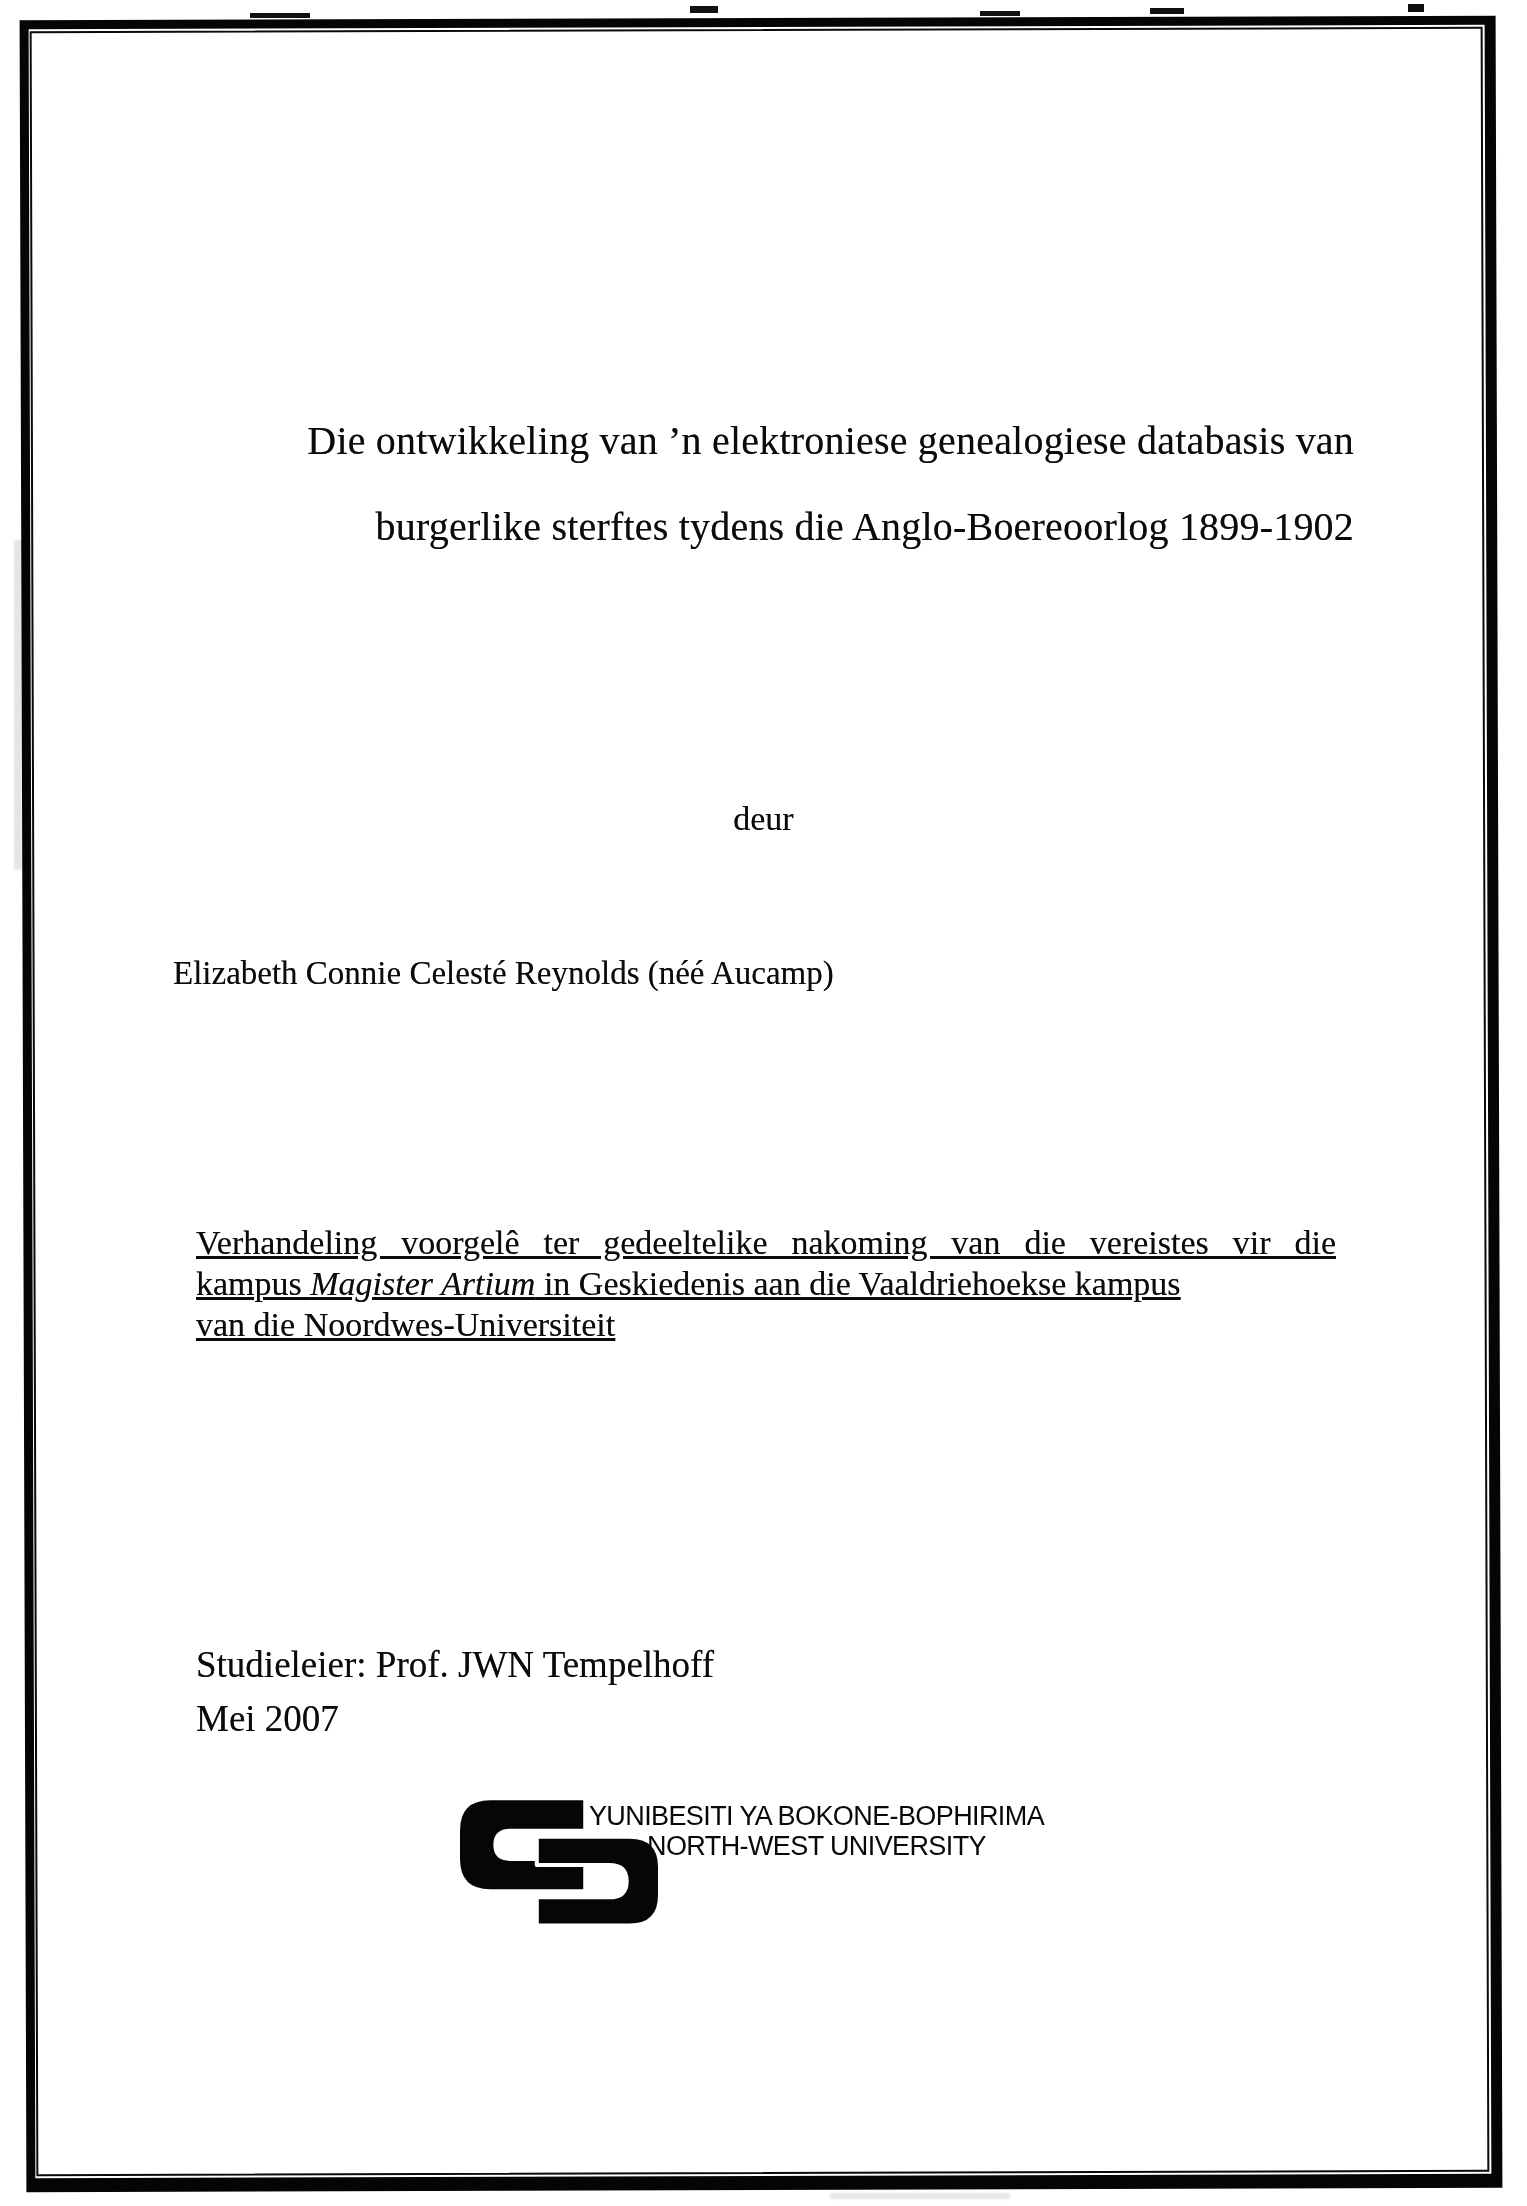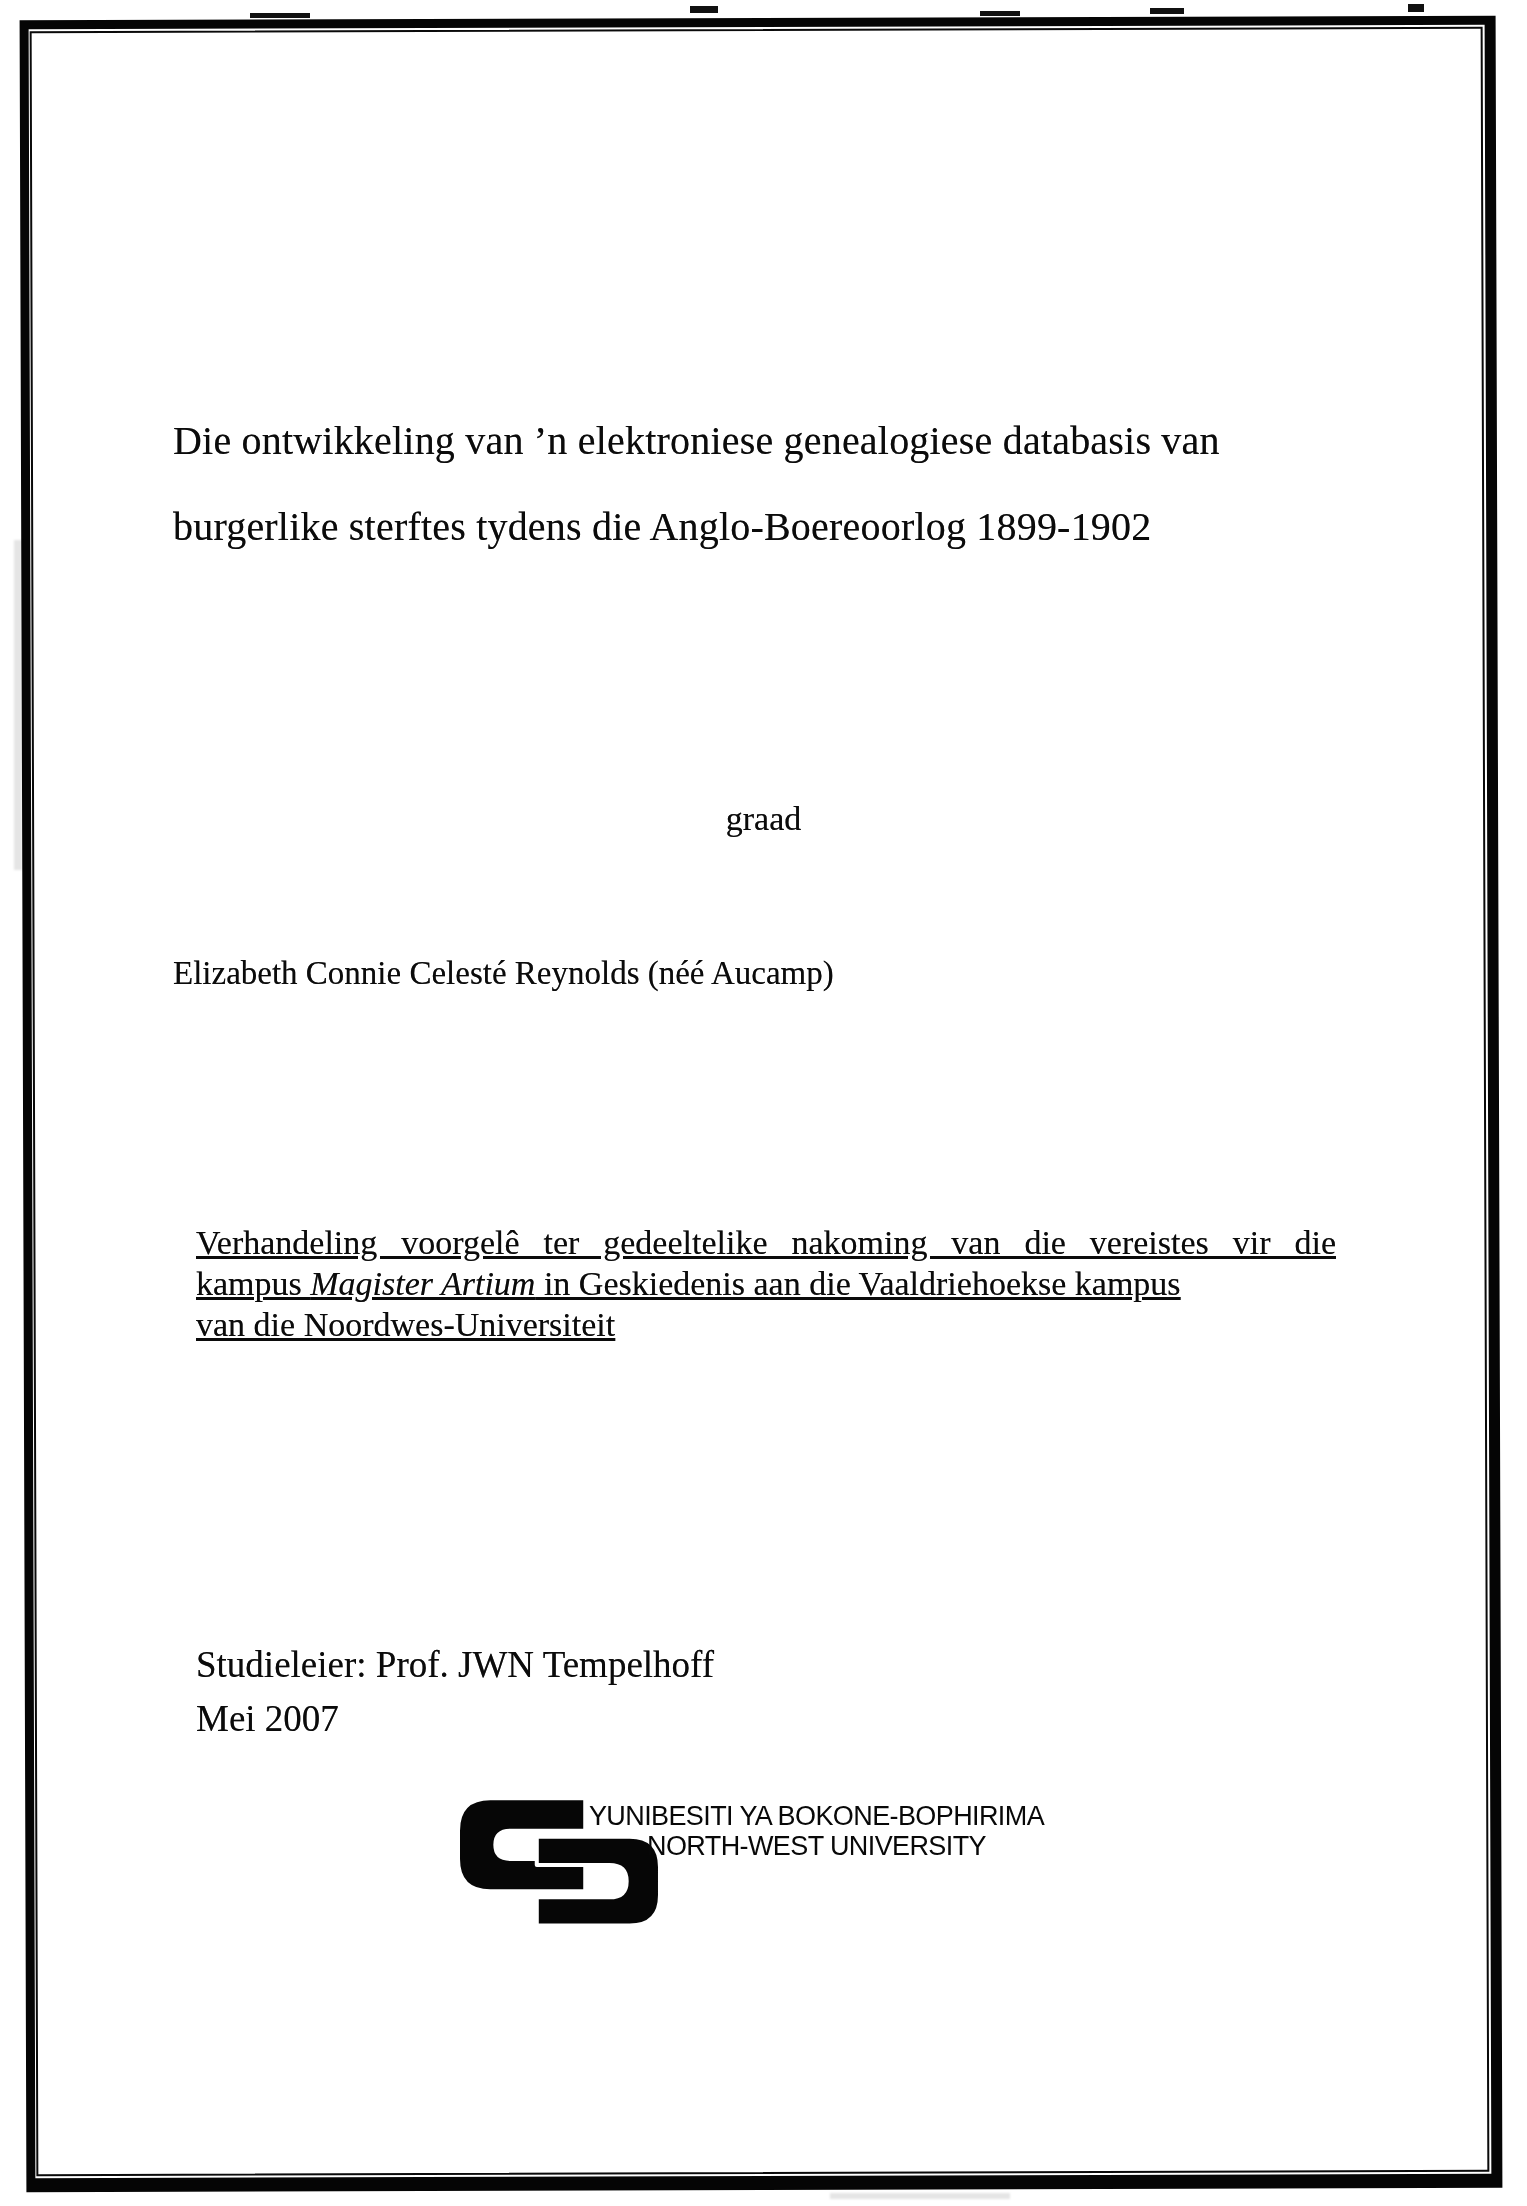--- a/index.html
+++ b/index.html
@@ -36,7 +36,7 @@
   .title-block {
     position: absolute;
     left: 173px; top: 398px; width: 1181px;
-    text-align: left;
+    text-align: right;
     font-size: 40px;
     line-height: 86px;
     letter-spacing: 0.2px;

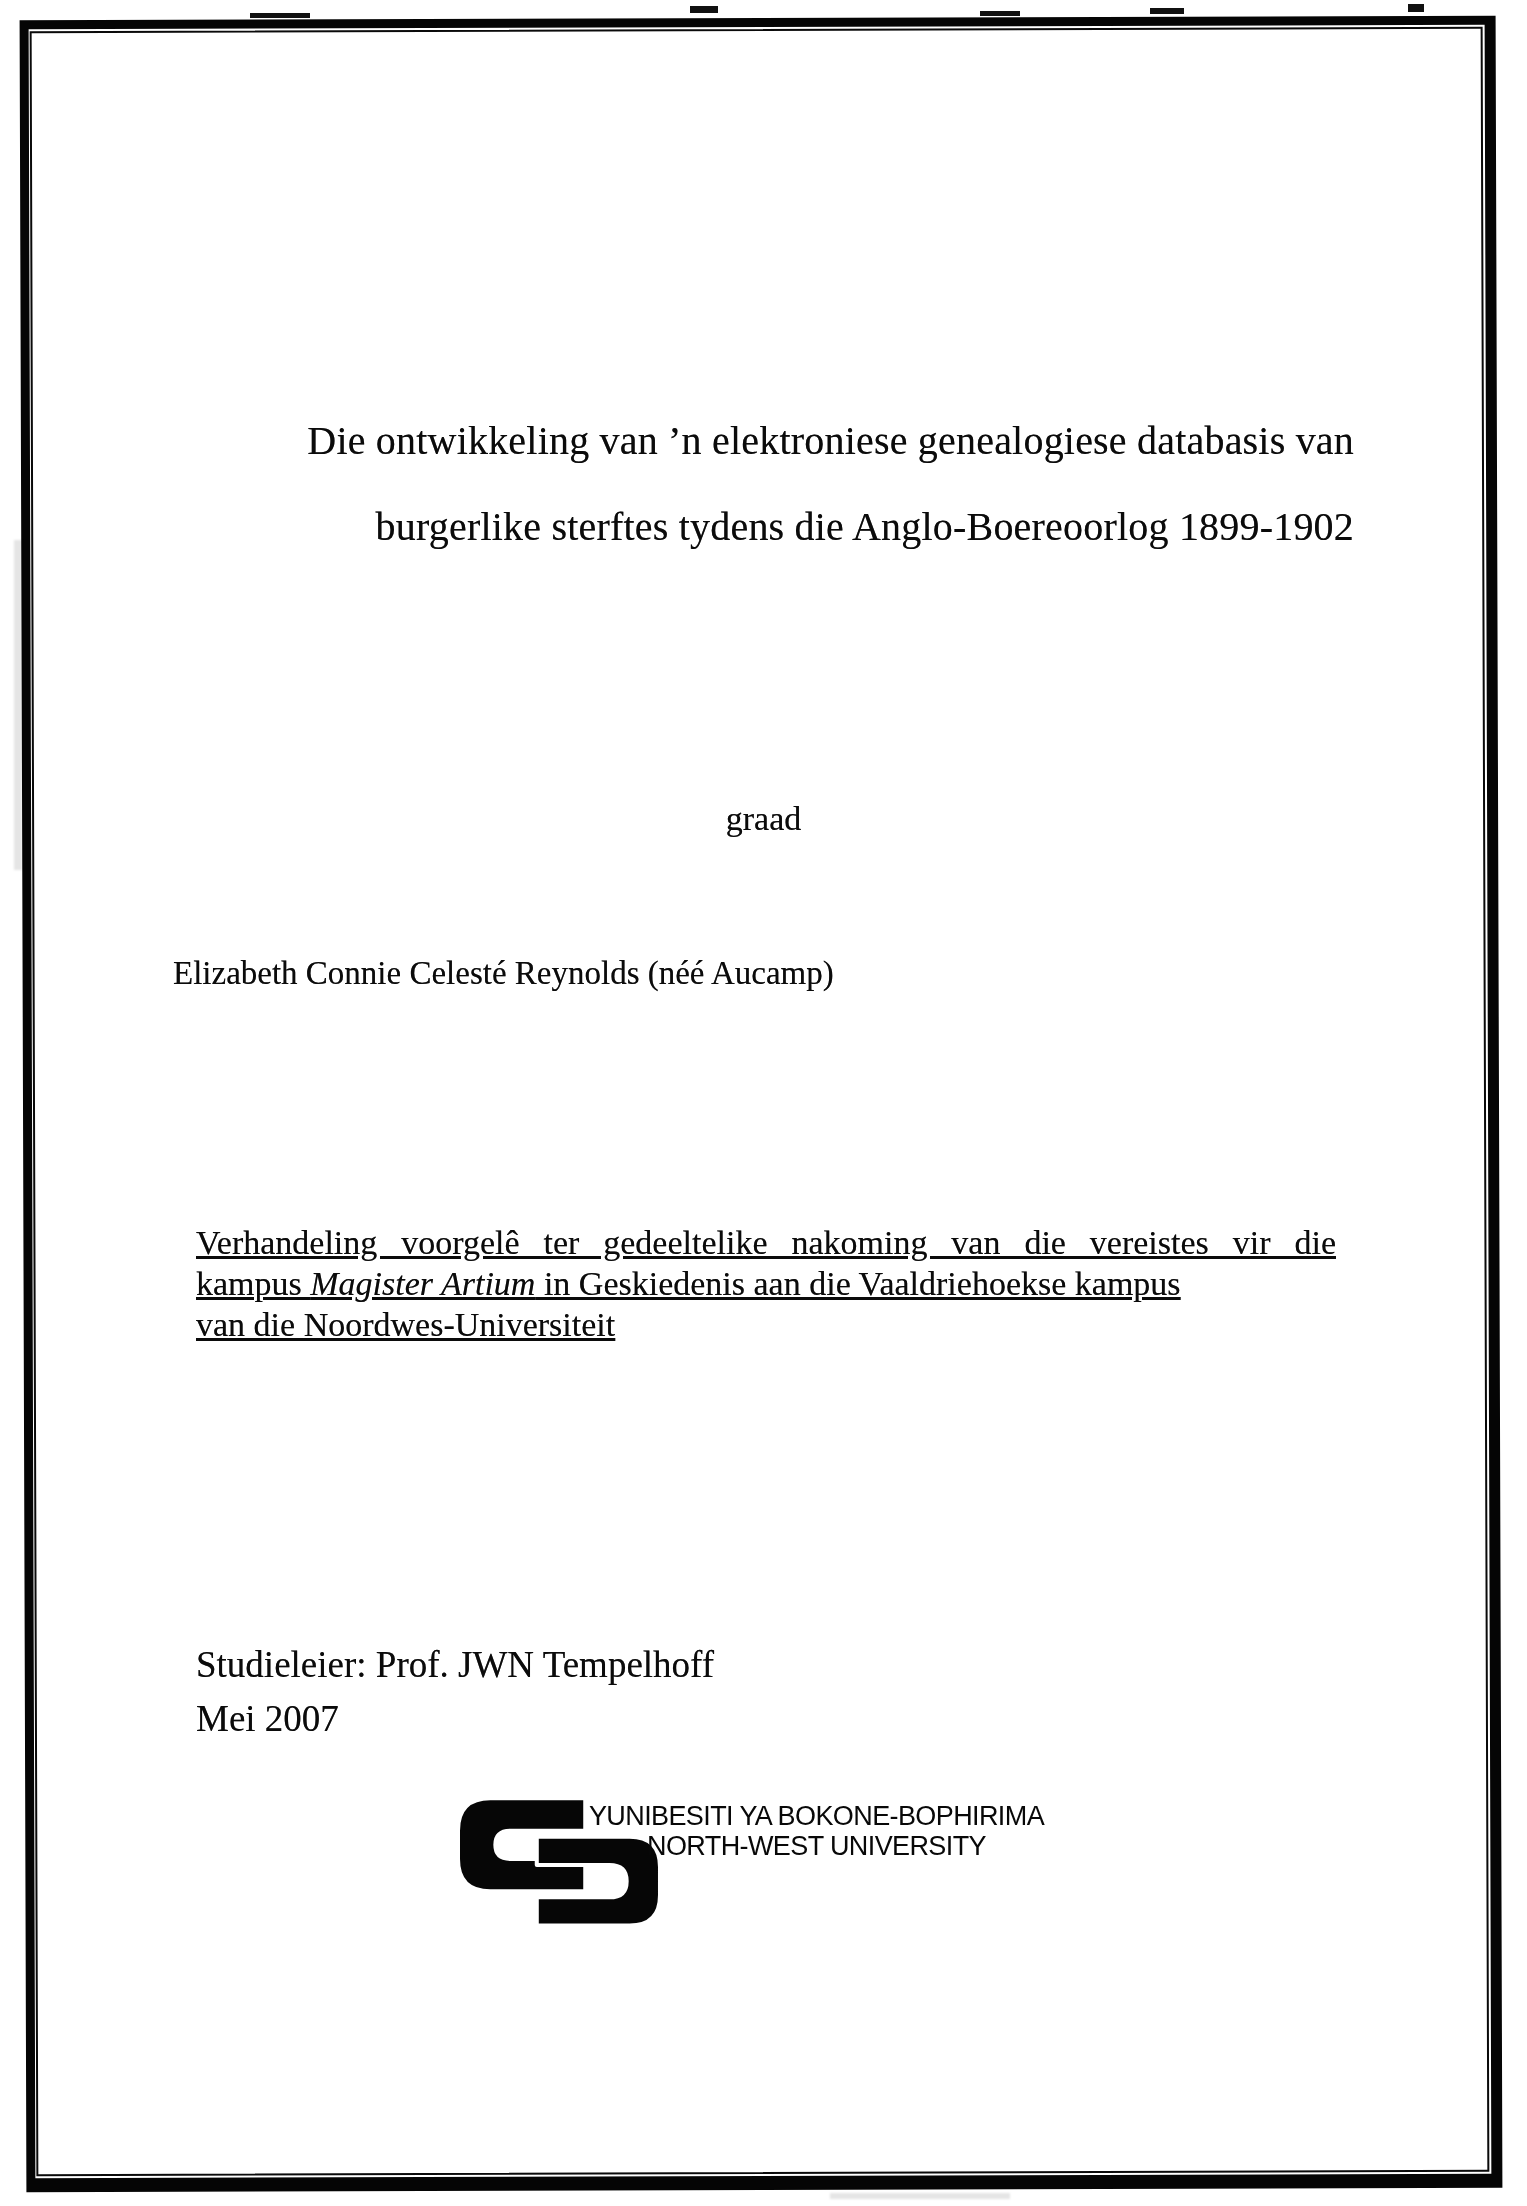--- a/index.html
+++ b/index.html
@@ -114,7 +114,7 @@
     <div>burgerlike sterftes tydens die Anglo-Boereoorlog 1899-1902</div>
   </div>
 
-  <div class="byline ink">graad</div>
+  <div class="byline ink">deur</div>
 
   <div class="author-line ink">Elizabeth Connie Celesté Reynolds (néé Aucamp)</div>
 

